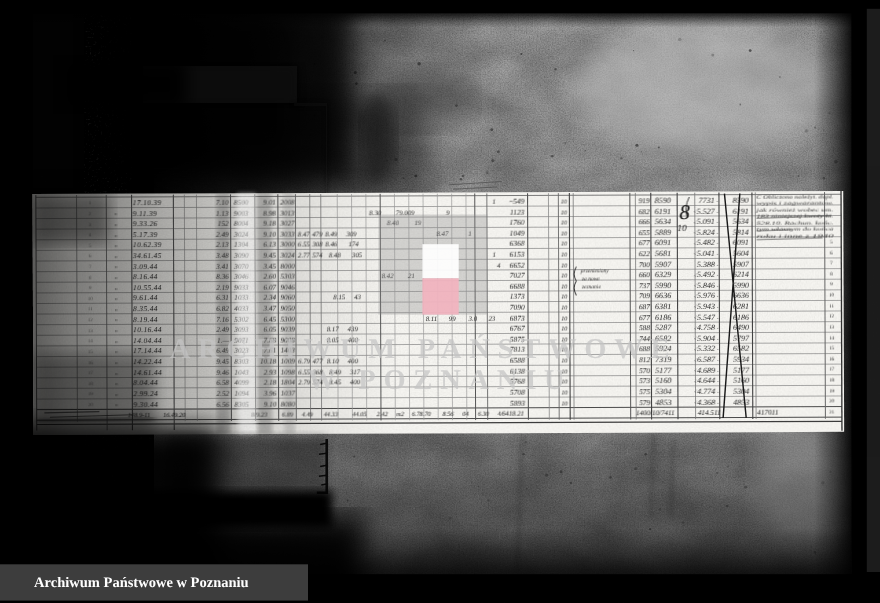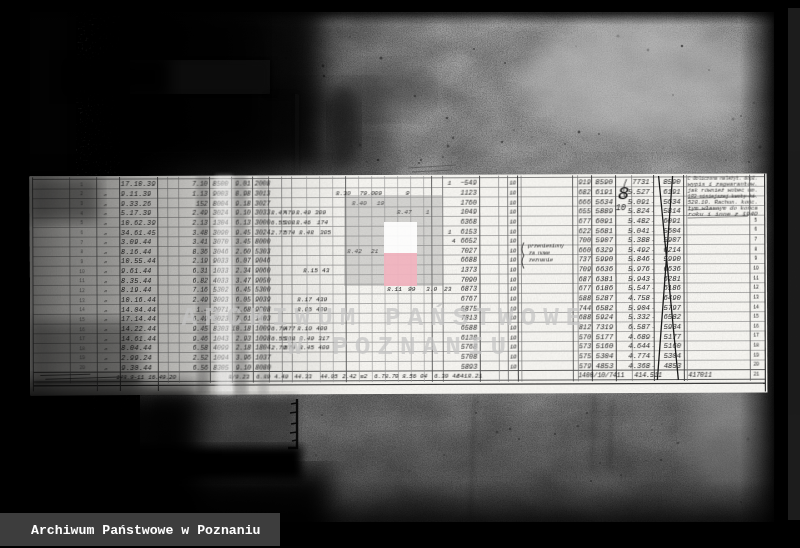--- a/index.html
+++ b/index.html
@@ -3,7 +3,7 @@
 <style>
   html,body{margin:0;padding:0;background:#000;}
   #stage{position:relative;width:800px;height:548px;overflow:hidden;background:#000;
-    font-family:Liberation Mono, monospace;}
+    font-family:Liberation Serif, serif;}
   svg{display:block}
 </style></head><body>
 <div id="stage">

